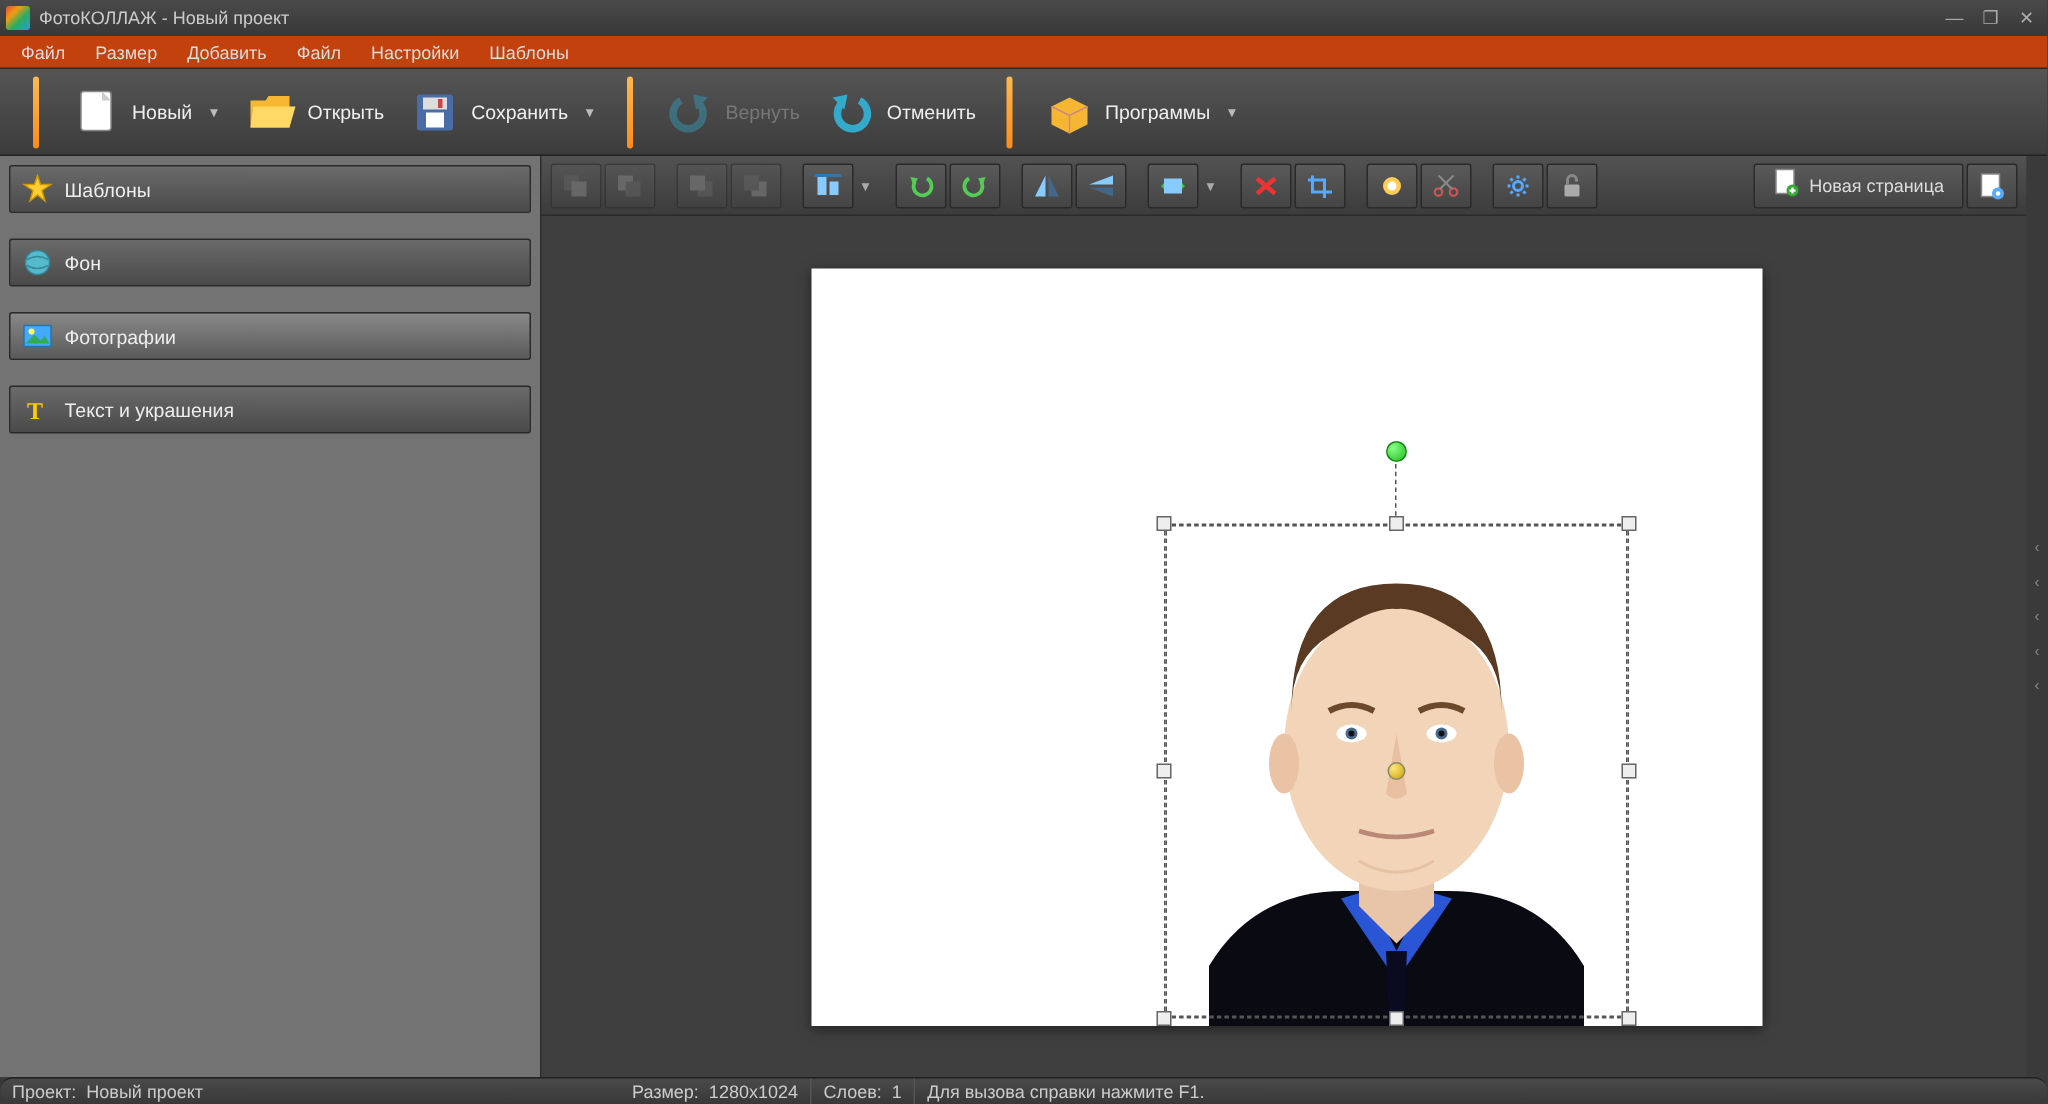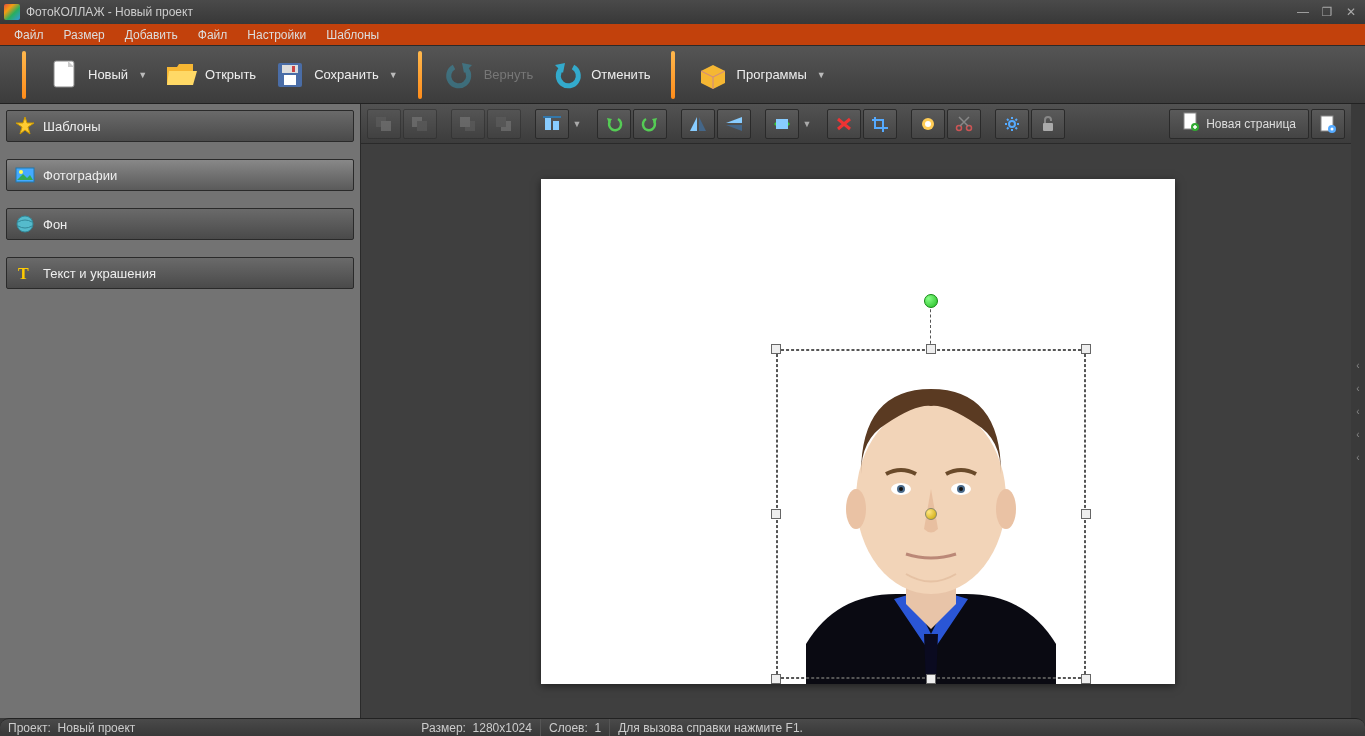--- a/index.html
+++ b/index.html
@@ -309,6 +309,15 @@
       </span>
       <span class="si-label">Шаблоны</span>
     </div>
+    <div class="sidebar-item">
+      <span class="si-icon">
+        <svg viewBox="0 0 20 20">
+            <circle cx="10" cy="10" r="8" fill="#5bc" stroke="#389"></circle>
+            <path d="M3 8 Q10 4 17 8 M3 12 Q10 16 17 12" stroke="#389" fill="none"></path>
+          </svg>
+      </span>
+      <span class="si-label">Фон</span>
+    </div>
     <div class="sidebar-item active">
       <span class="si-icon">
         <svg viewBox="0 0 20 20">
@@ -318,15 +327,6 @@
           </svg>
       </span>
       <span class="si-label">Фотографии</span>
-    </div>
-    <div class="sidebar-item">
-      <span class="si-icon">
-        <svg viewBox="0 0 20 20">
-            <circle cx="10" cy="10" r="8" fill="#5bc" stroke="#389"></circle>
-            <path d="M3 8 Q10 4 17 8 M3 12 Q10 16 17 12" stroke="#389" fill="none"></path>
-          </svg>
-      </span>
-      <span class="si-label">Фон</span>
     </div>
     <div class="sidebar-item">
       <span class="si-icon">

